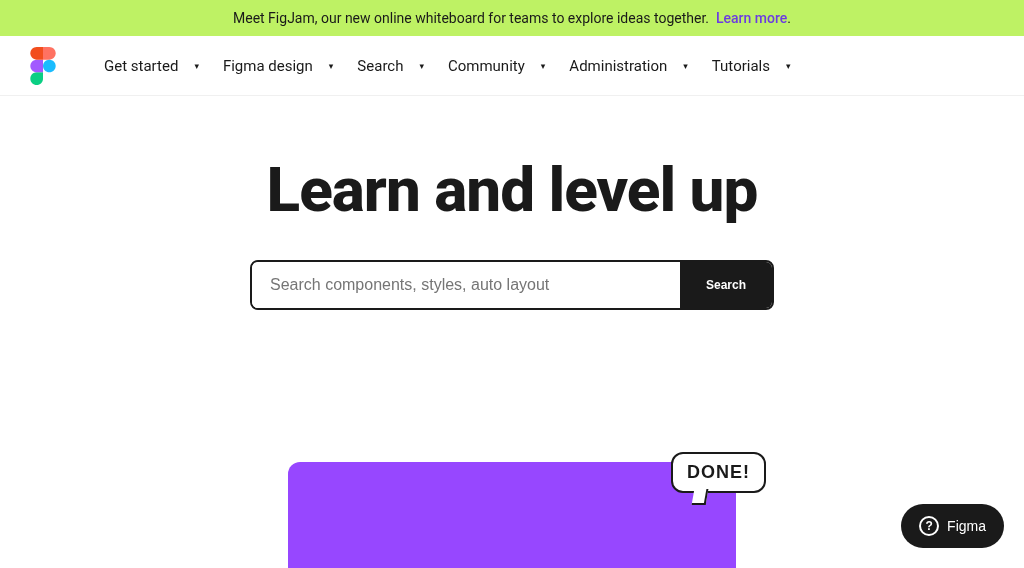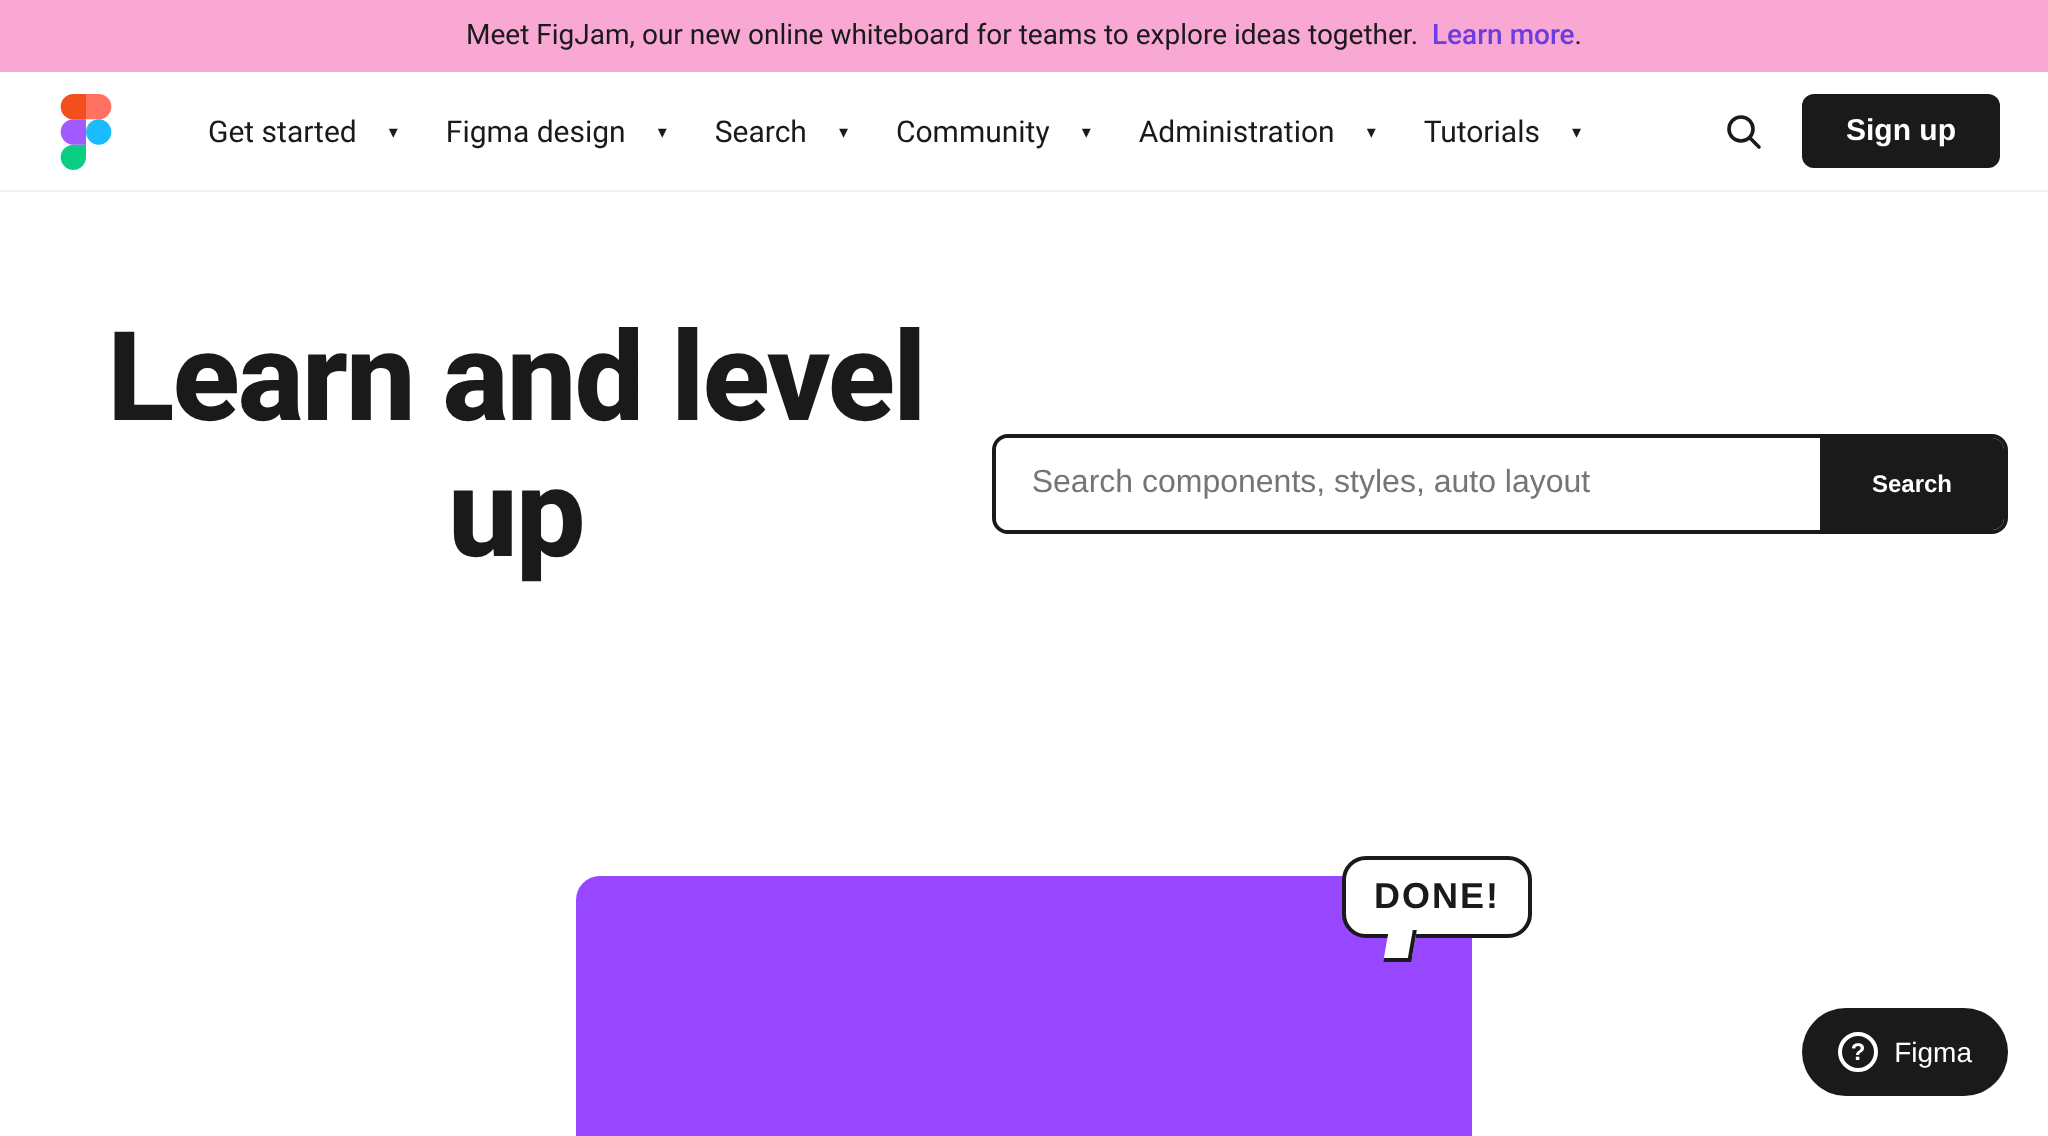--- a/index.html
+++ b/index.html
@@ -18,7 +18,7 @@
 
     
     .announcement-bar {
-      background: #f9a8d4;
+      background: #bef264;
       text-align: center;
       padding: 10px 20px;
       font-size: 14px;

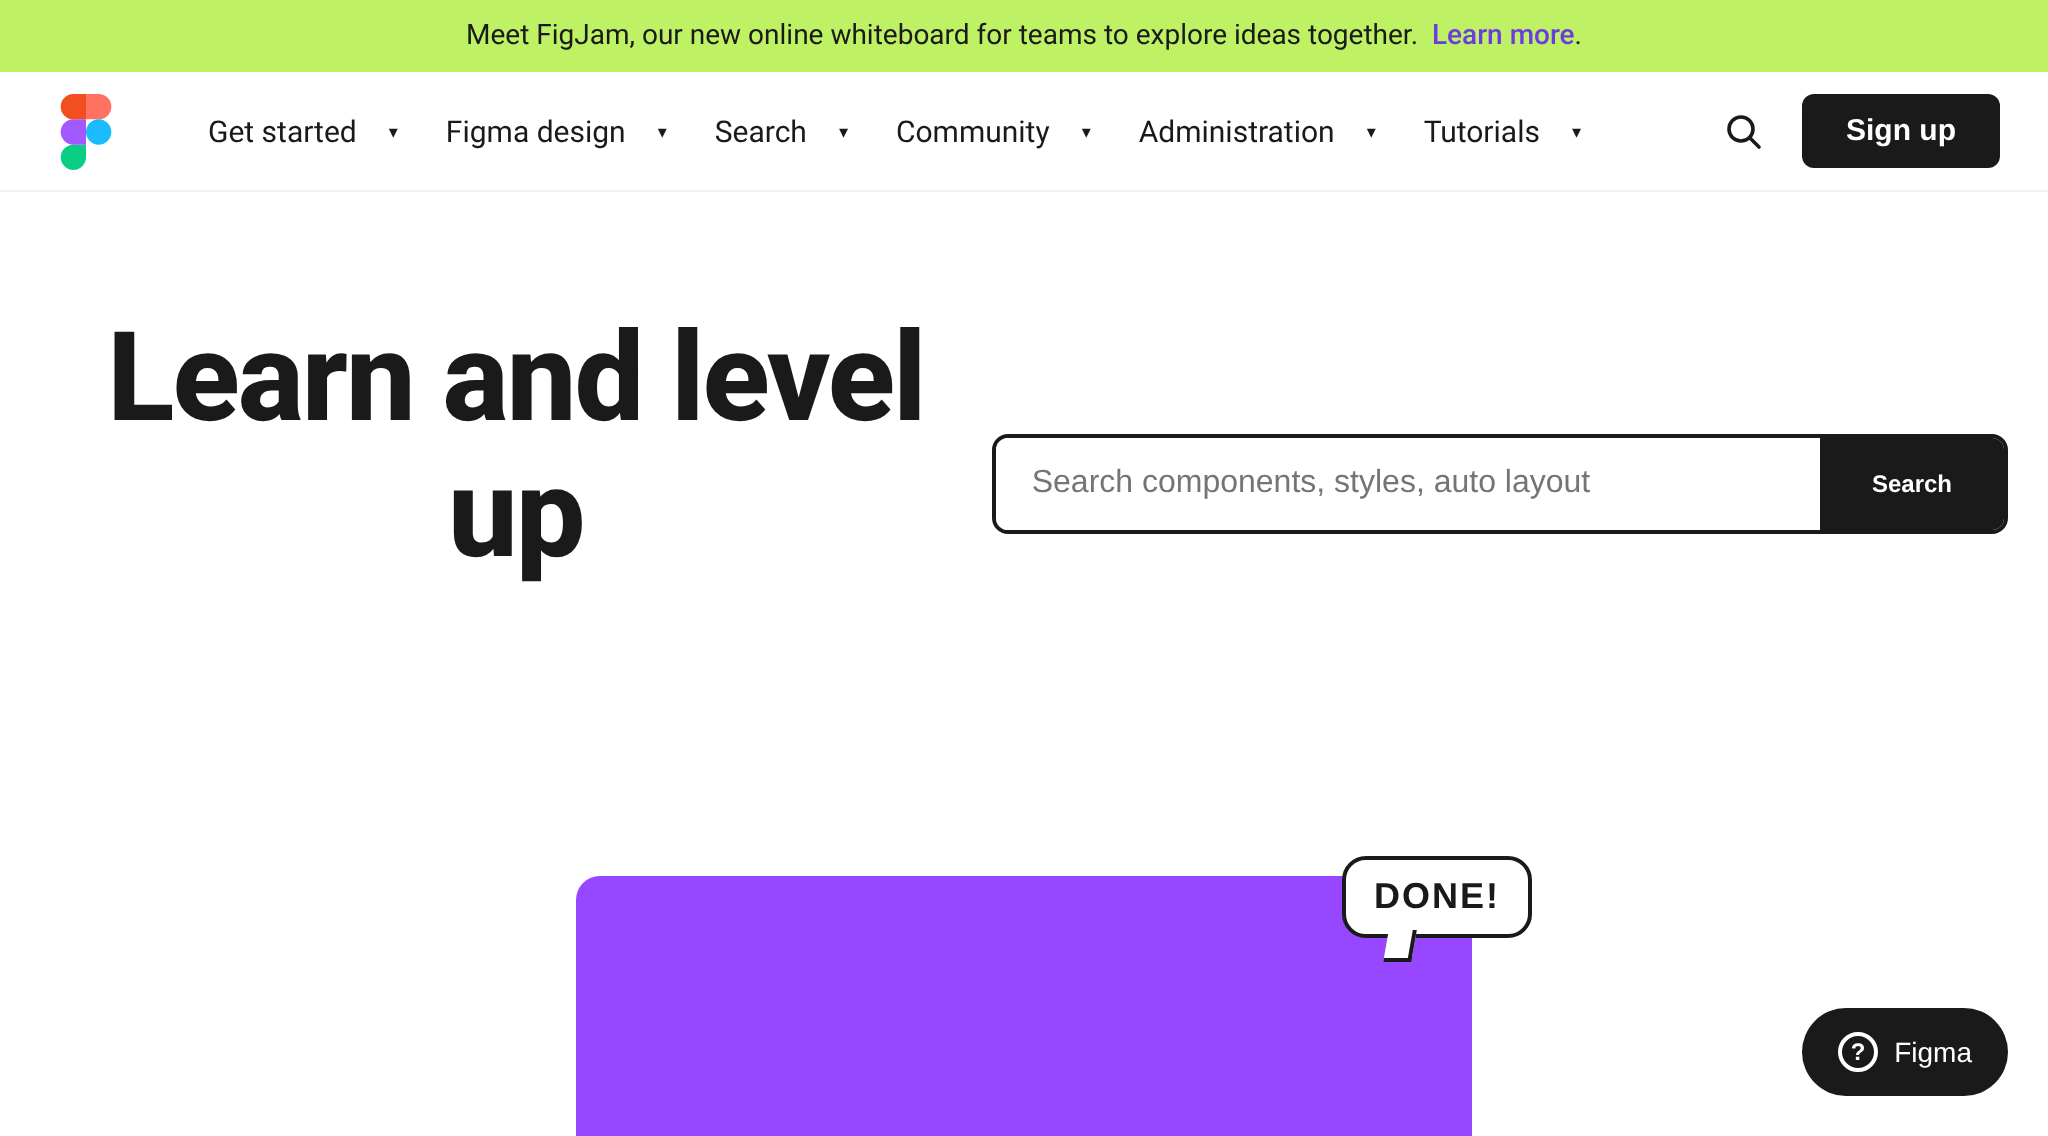--- a/index.html
+++ b/index.html
@@ -280,15 +280,6 @@
       </div>
     </div>
 
-    <div class="nav-actions">
-      <button class="search-icon-btn">
-        <svg width="18" height="18" viewBox="0 0 18 18" fill="none">
-          <circle cx="7.5" cy="7.5" r="6" stroke="#1a1a1a" stroke-width="1.8"></circle>
-          <path d="M12 12L16.5 16.5" stroke="#1a1a1a" stroke-width="1.8" stroke-linecap="round"></path>
-        </svg>
-      </button>
-      <button class="signup-btn">Sign up</button>
-    </div>
   </nav>
 
   <section class="hero">

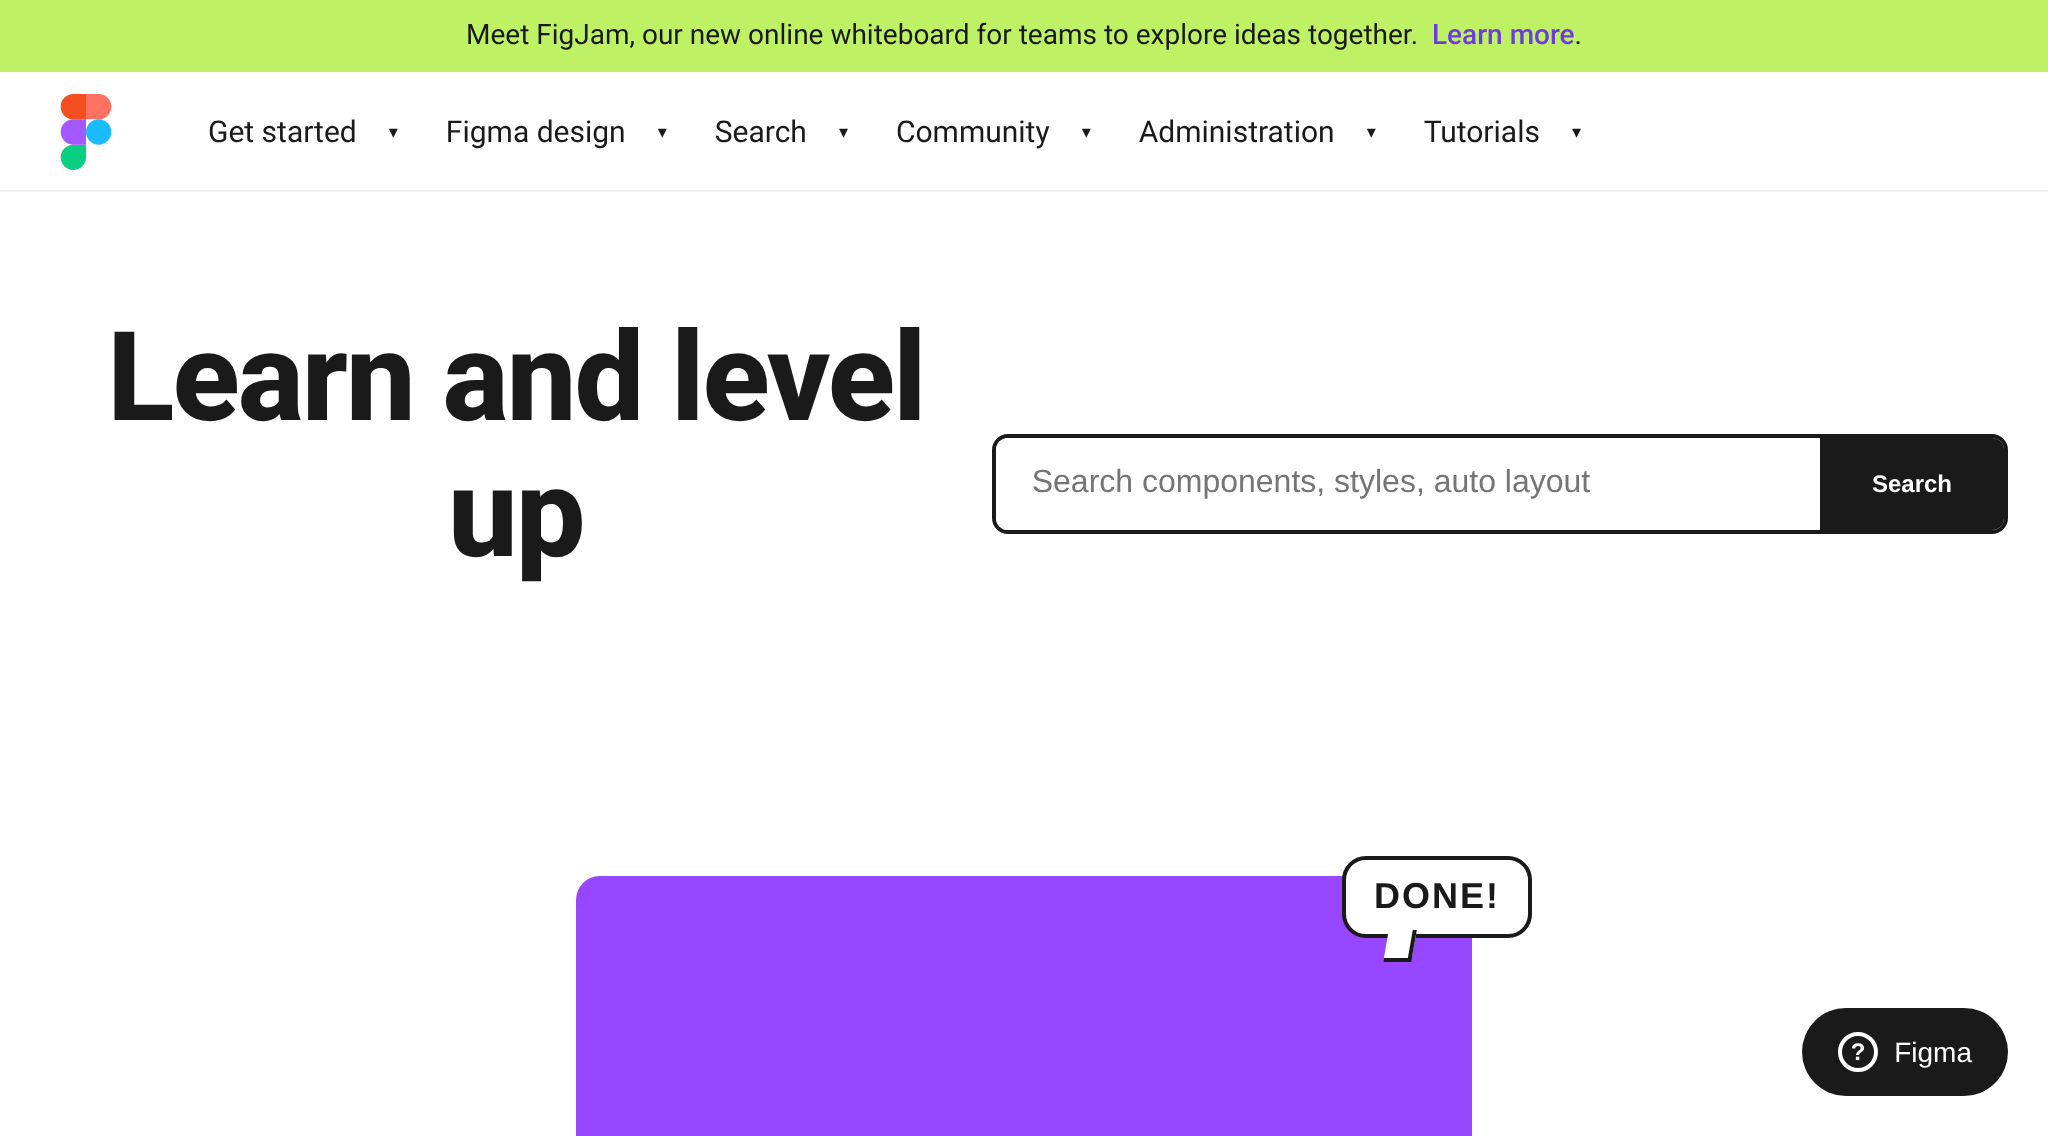--- a/index.html
+++ b/index.html
@@ -110,7 +110,7 @@
     .hero {
       background: #fff;
       display: flex;
-      flex-direction: row;
+      flex-direction: column;
       align-items: center;
       justify-content: center;
       padding: 60px 20px 50px;

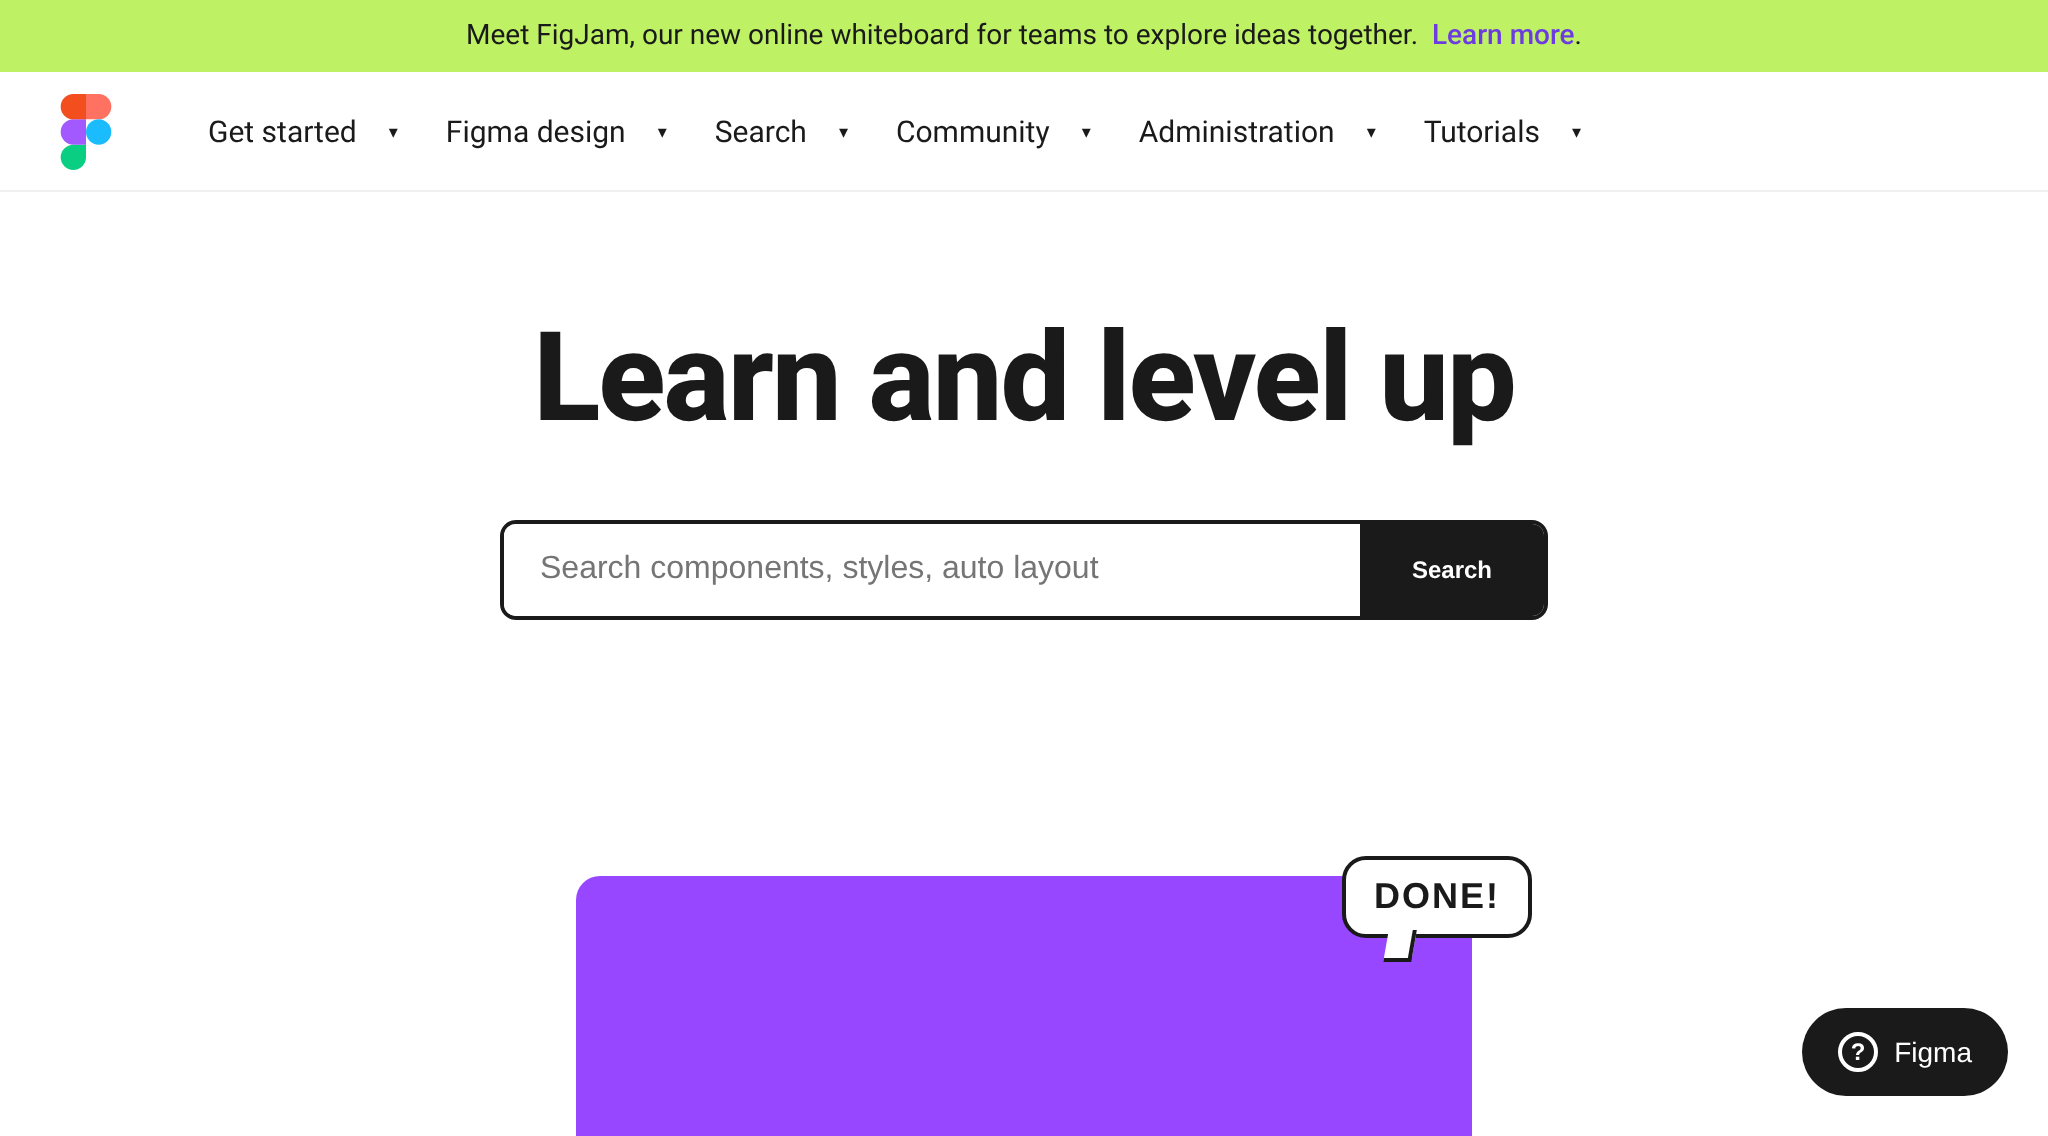--- a/index.html
+++ b/index.html
@@ -158,7 +158,7 @@
     
     .bottom-section {
       background: #9747ff;
-      height: 130px;
+      height: 106px;
       margin: 0 144px;
       border-radius: 12px 12px 0 0;
       position: relative;

